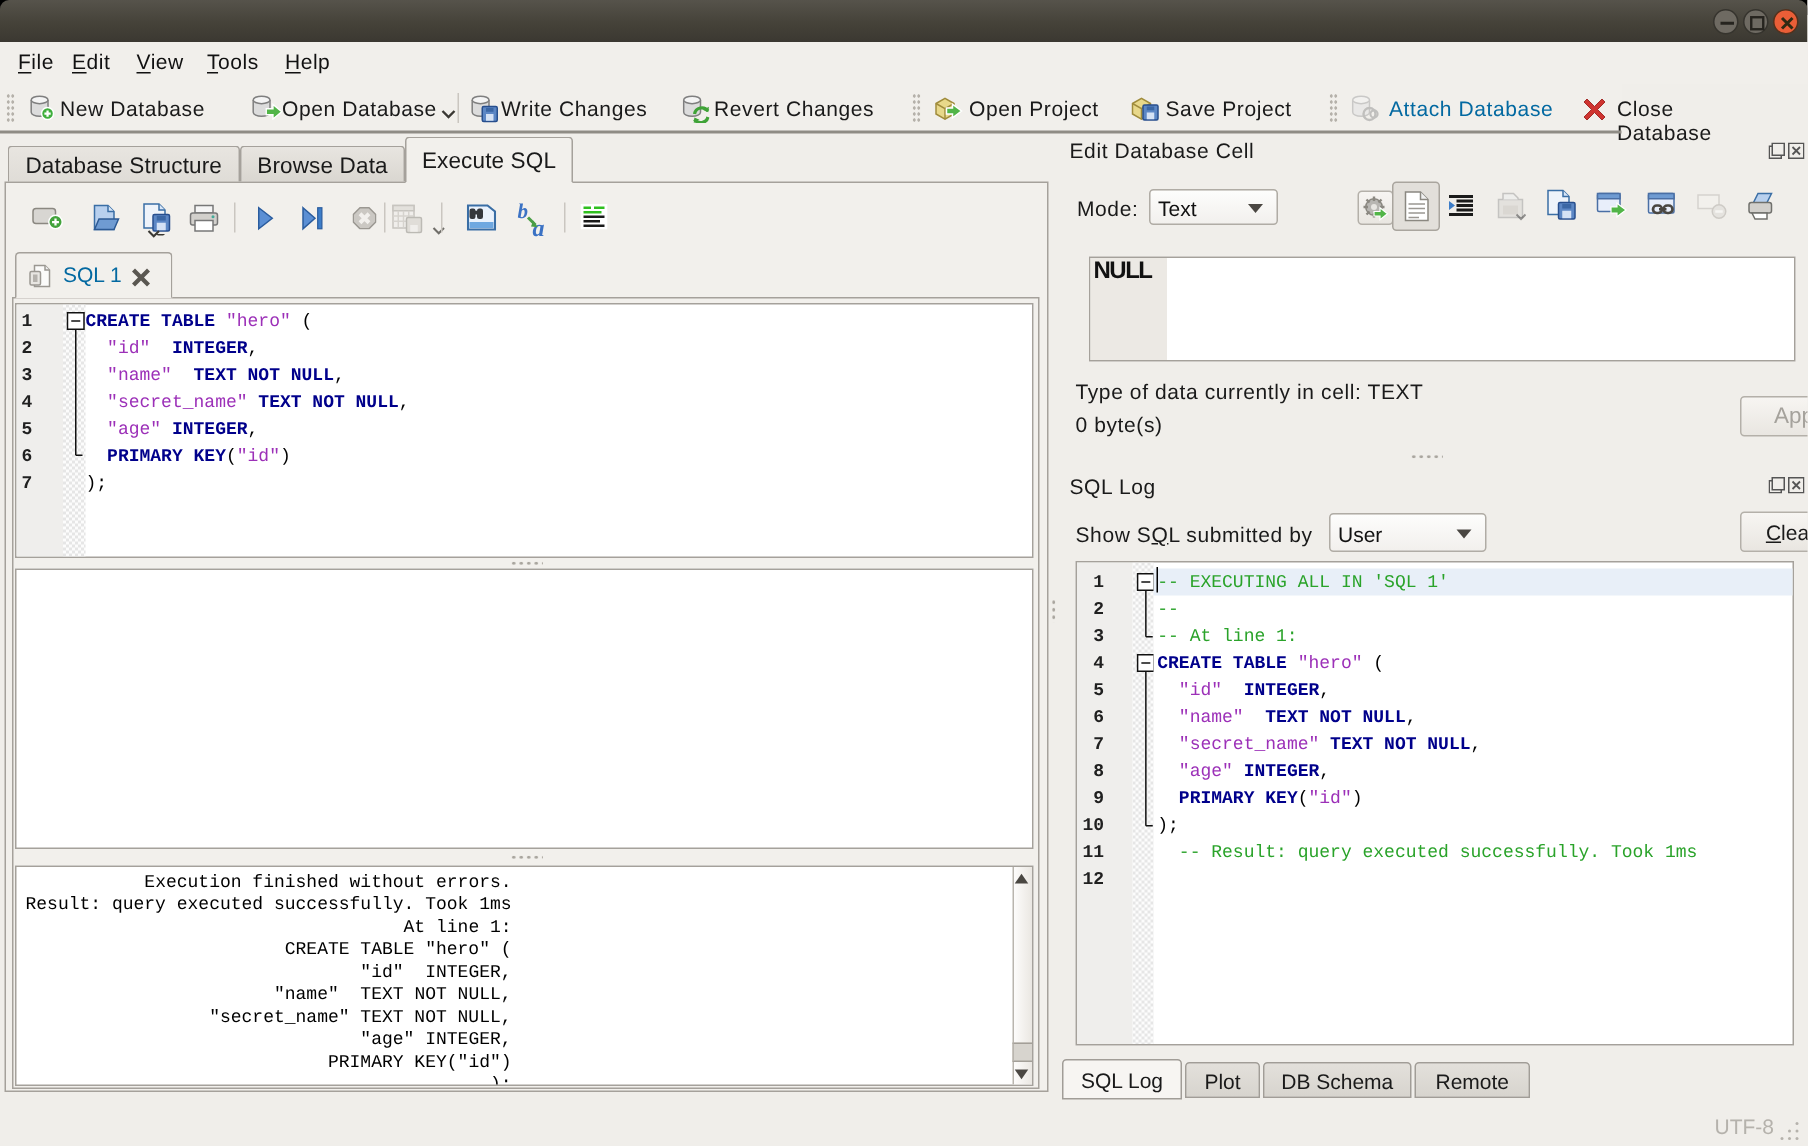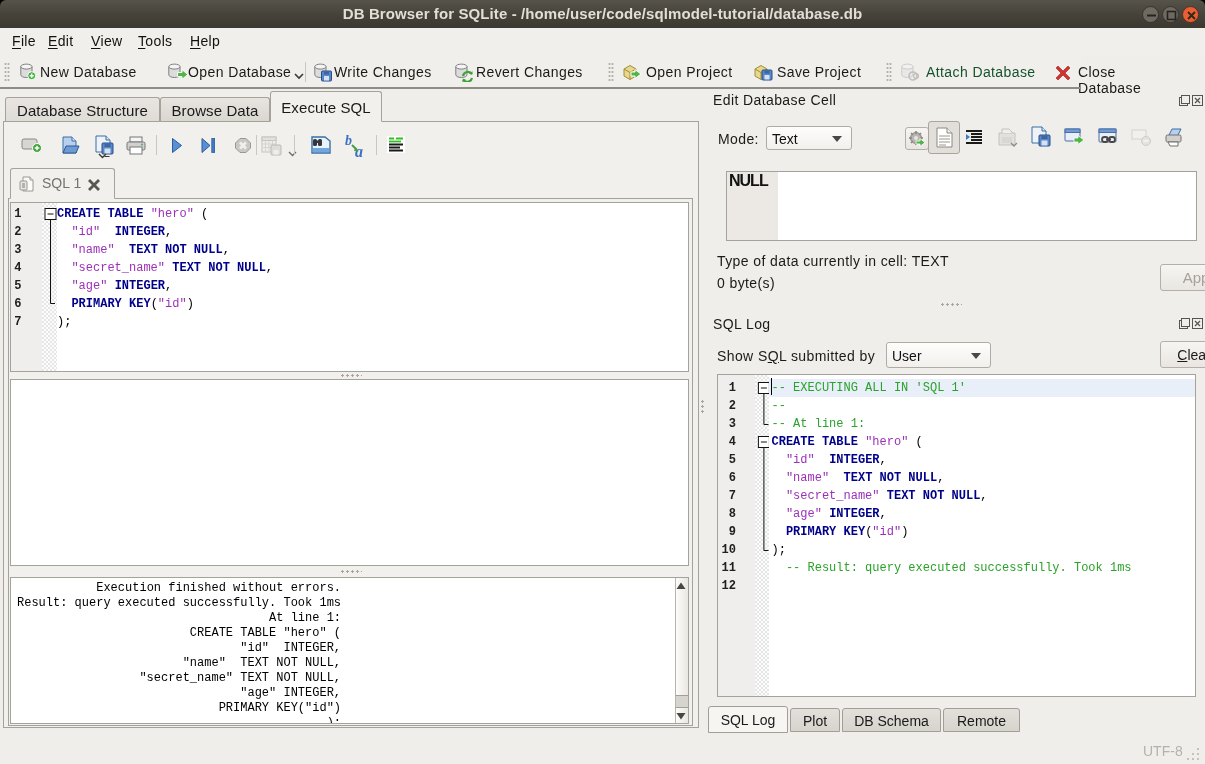--- a/index.html
+++ b/index.html
@@ -69,7 +69,6 @@
 
 <div id="titlecorners"></div>
 <div id="titlebar">
-  <div id="titletext">DB Browser for SQLite - /home/user/code/sqlmodel-tutorial/database.db</div>
   <div class="winbtn" style="left:1142px;">
     <svg width="17" height="17">
         <line x1="4" y1="8.5" x2="13" y2="8.5" stroke="#26241f" stroke-width="2"></line>

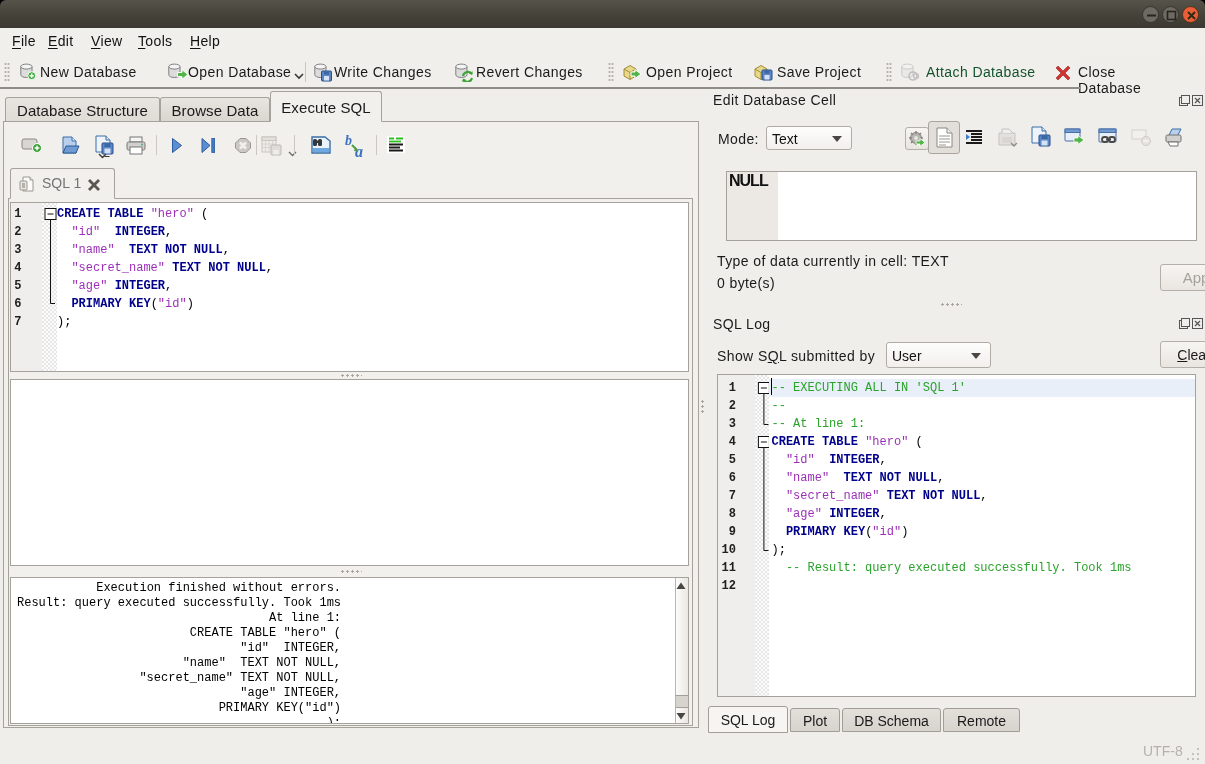--- a/index.html
+++ b/index.html
@@ -152,7 +152,7 @@
     <circle cx="13" cy="13" r="4" fill="none" stroke="#999" stroke-width="1.6"></circle>
     <circle cx="16" cy="13" r="2.4" fill="none" stroke="#999" stroke-width="1.4"></circle>
   </svg>
-  <span class="tblabel" style="left:926px; color:#14532d;">Attach Database</span>
+  <span class="tblabel" style="left:926px; color:#0369a1;">Attach Database</span>
   <svg class="abs" style="left:1055px; top:9px;" width="16" height="16" viewBox="0 0 16 16">
     <path d="M3 1 L8 6 L13 1 L15 3 L10 8 L15 13 L13 15 L8 10 L3 15 L1 13 L6 8 L1 3 z" fill="#cf3430" stroke="#9c1f1c" stroke-width="0.6"></path>
   </svg>

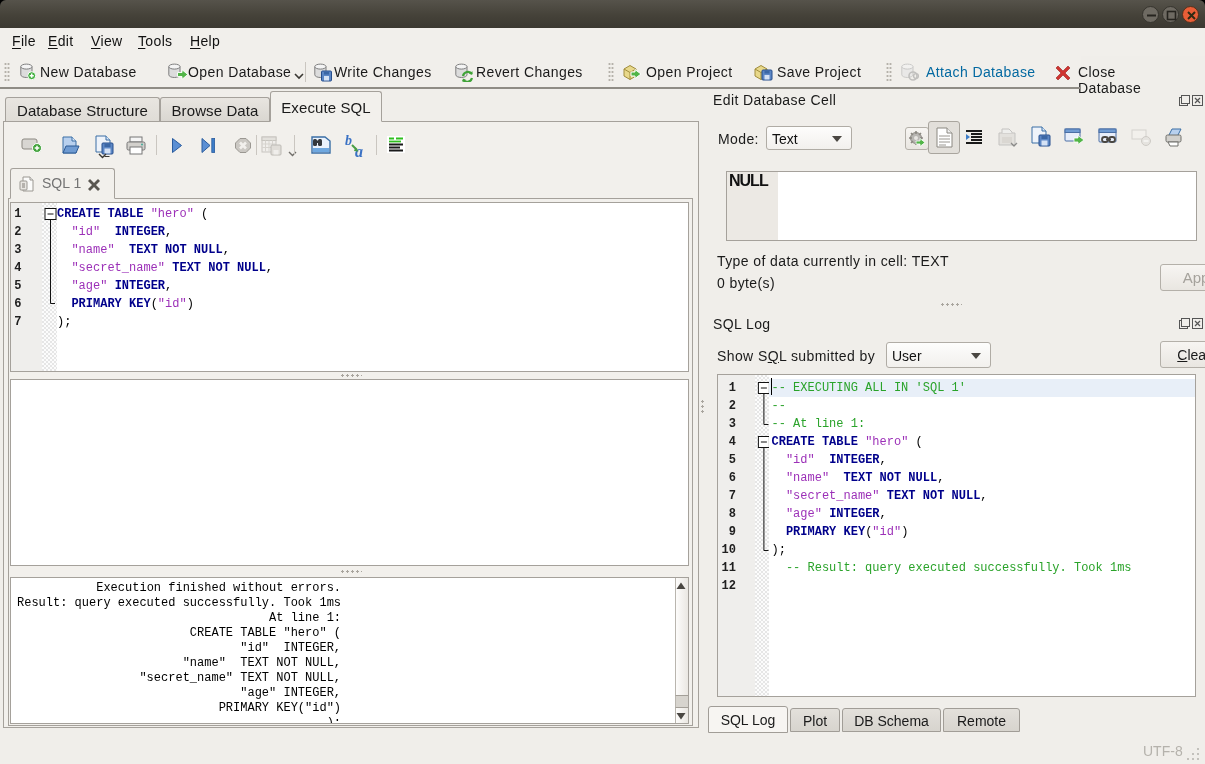--- a/index.html
+++ b/index.html
@@ -257,7 +257,7 @@
     <rect x="1" y="5" width="7" height="9" rx="1" fill="#e8e6e2" stroke="#9b9892"></rect>
     <rect x="3" y="7" width="3" height="5" fill="#b5b2ad"></rect>
   </svg>
-  <span class="abs" style="left:31px; top:6px; font-size:14px; color:#737373;">SQL 1</span>
+  <span class="abs" style="left:31px; top:6px; font-size:14px; color:#0369a1;">SQL 1</span>
   <svg class="abs" style="left:76px; top:9px;" width="14" height="14" viewBox="0 0 14 14">
     <path d="M3 1 L7 5 L11 1 L13 3 L9 7 L13 11 L11 13 L7 9 L3 13 L1 11 L5 7 L1 3 z" fill="#5a5751"></path>
   </svg>

